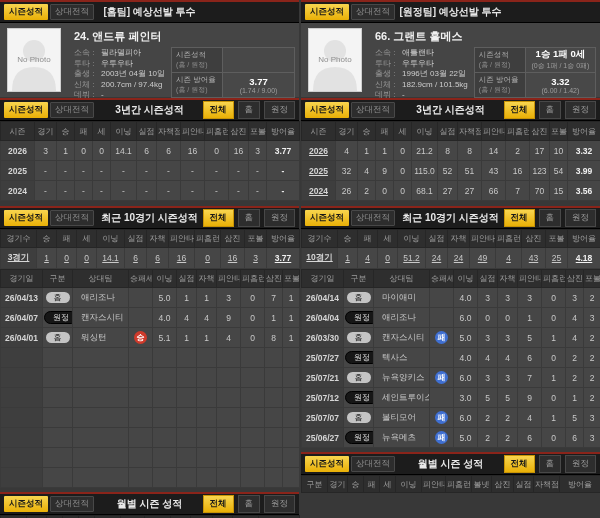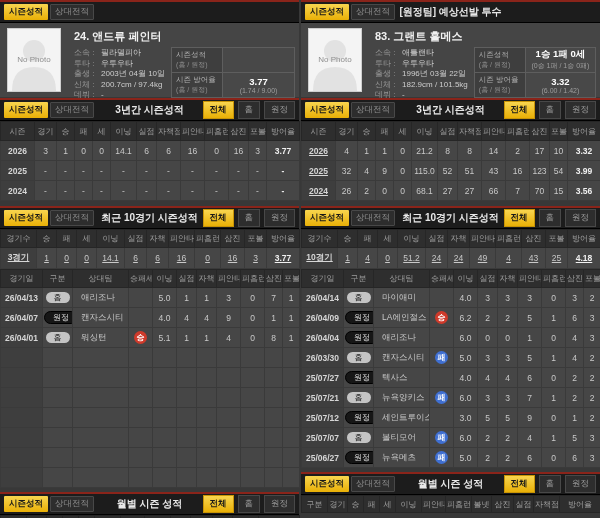--- a/index.html
+++ b/index.html
@@ -96,6 +96,7 @@
             <span class="tab active">시즌성적</span>
             <span class="tab inactive">상대전적</span>
           </div>
+          <span class="sec-title">[홈팀] 예상선발 투수</span>
         </div>
       <div class="player">
         <div class="photo">

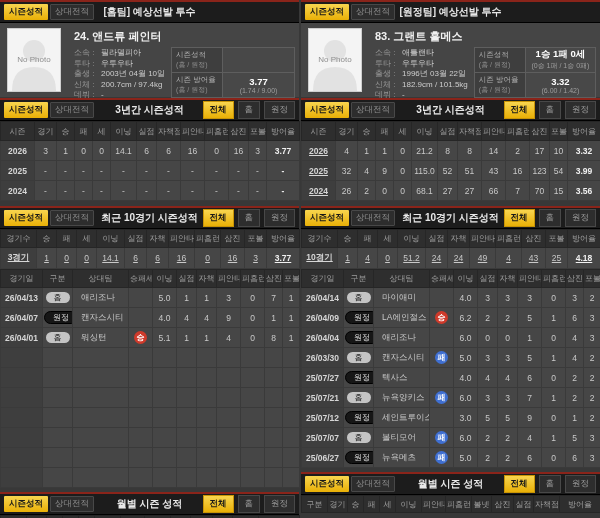--- a/index.html
+++ b/index.html
@@ -551,7 +551,7 @@
           <span class="nptext">No Photo</span>
         </div>
         <div class="pright">
-          <div class="pname">83. 그랜트 홀메스</div>
+          <div class="pname">66. 그랜트 홀메스</div>
           <div class="pbody">
             <div class="pinfo">
               <div class="prow">

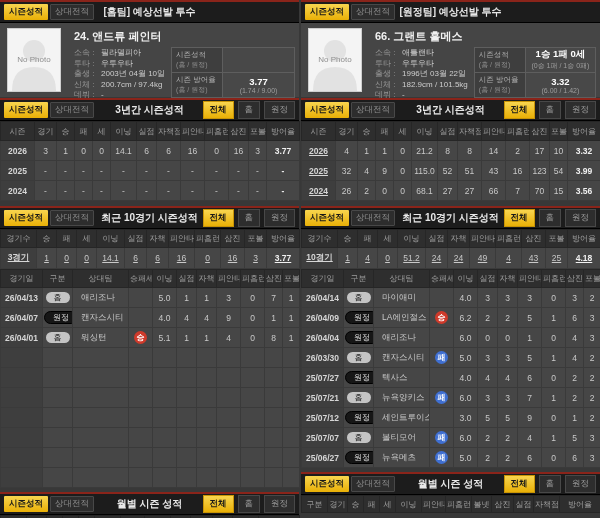--- a/index.html
+++ b/index.html
@@ -808,19 +808,6 @@
                 <td>2</td>
               </tr>
               <tr>
-                <td>26/04/09</td>
-                <td><span class="pill pill-away">원정</span></td>
-                <td>LA에인절스</td>
-                <td><span class="badge badge-win">승</span></td>
-                <td>6.2</td>
-                <td>2</td>
-                <td>2</td>
-                <td>5</td>
-                <td>1</td>
-                <td>6</td>
-                <td>3</td>
-              </tr>
-              <tr>
                 <td>26/04/04</td>
                 <td><span class="pill pill-away">원정</span></td>
                 <td>애리조나</td>

